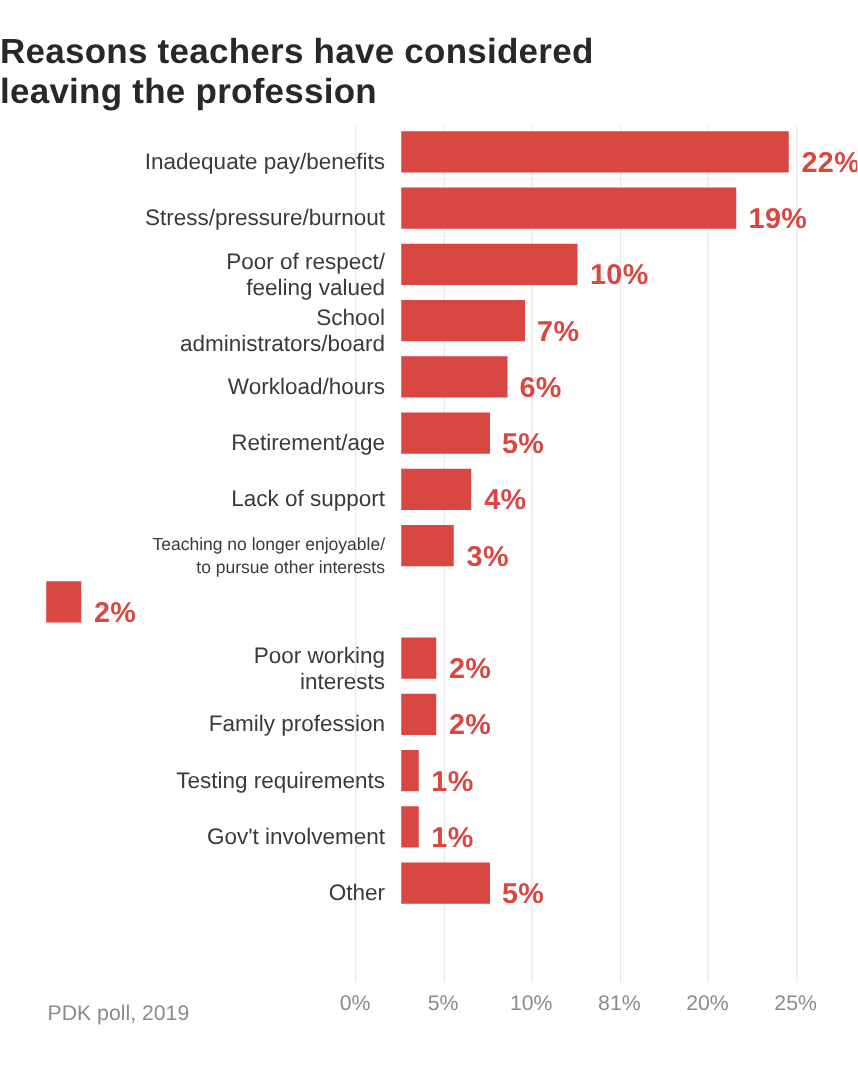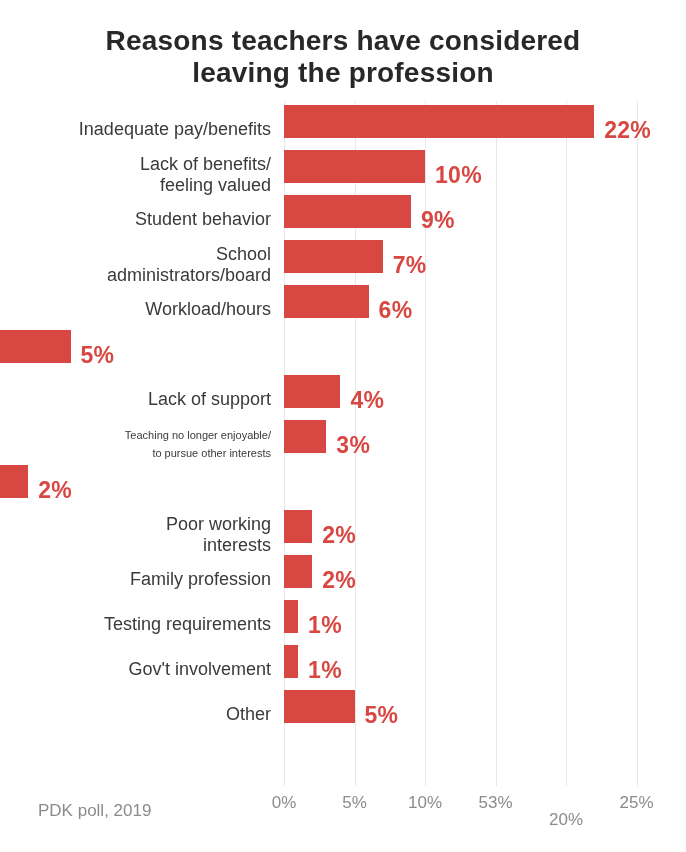--- a/index.html
+++ b/index.html
@@ -26,7 +26,7 @@
     top: 25px;
     left: 0;
     width: 100%;
-    text-align: center;
+    text-align: left;
     font-size: 28px;
     font-weight: 700;
     line-height: 32px;

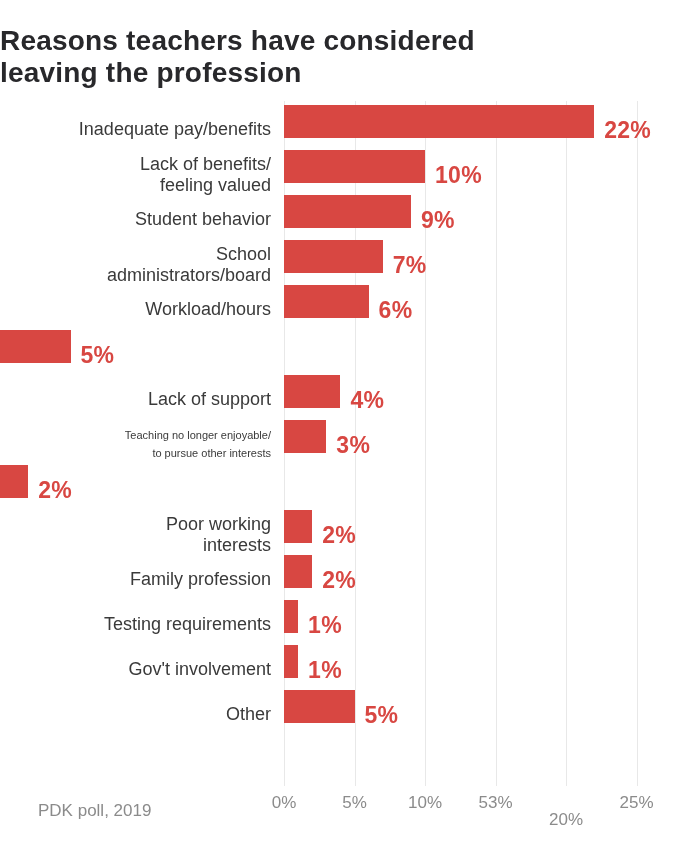--- a/index.html
+++ b/index.html
@@ -58,6 +58,7 @@
     display: flex;
     align-items: center;
     height: 45px;
+    margin-left: 37px;
   }
   .cat-label {
     width: 284px;

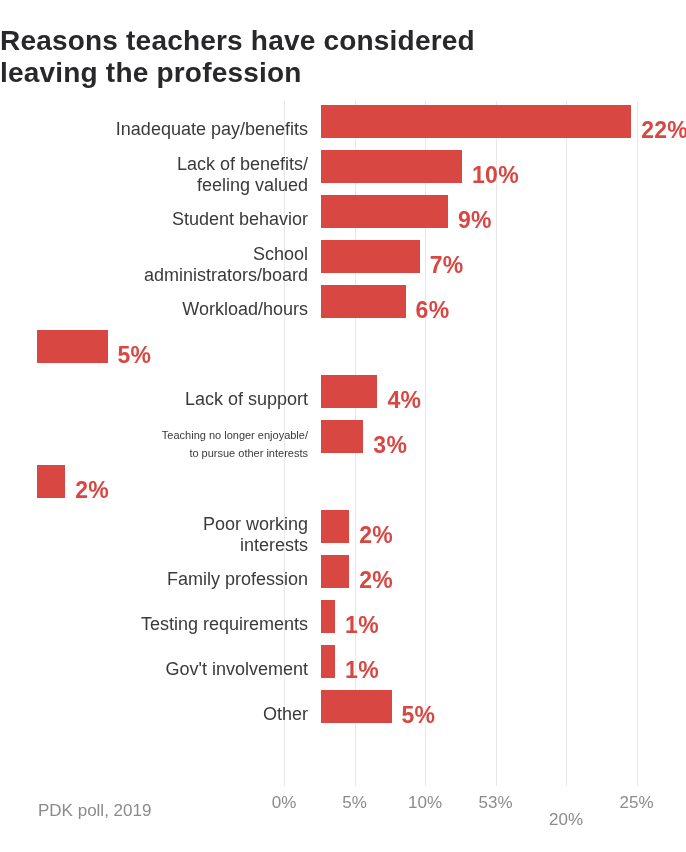--- a/index.html
+++ b/index.html
@@ -141,6 +141,13 @@
         </div>
       </div>
       <div class="row">
+        <div class="cat-label">Stress/pressure/burnout</div>
+        <div class="bar-area">
+          <div class="bar" style="width: 267.9px;"></div>
+          <span class="value" style="left: 277.9px;">19%</span>
+        </div>
+      </div>
+      <div class="row">
         <div class="cat-label">Lack of benefits/
 feeling valued</div>
         <div class="bar-area">

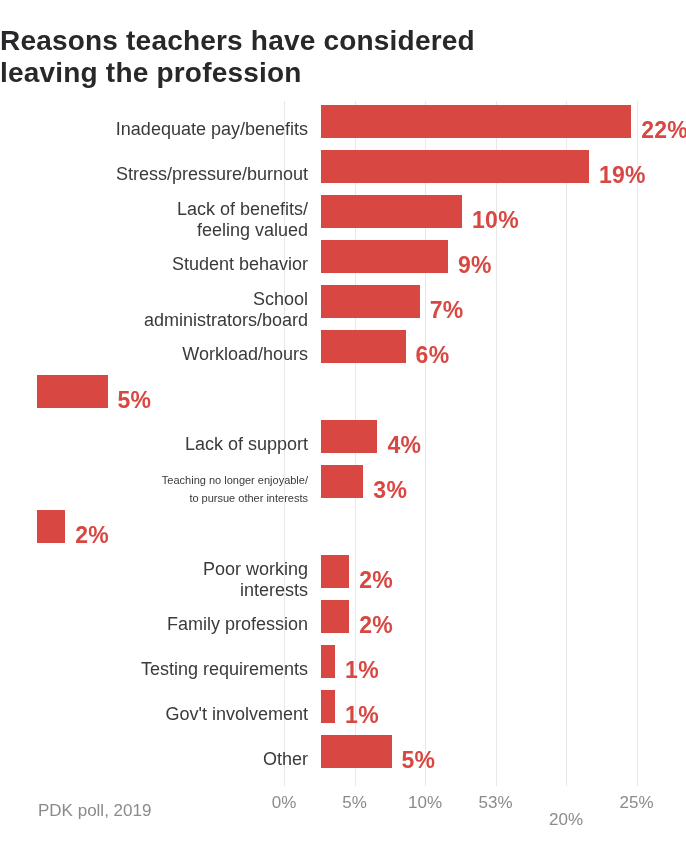--- a/index.html
+++ b/index.html
@@ -148,7 +148,7 @@
         </div>
       </div>
       <div class="row">
-        <div class="cat-label">Lack of benefits/
+        <div class="cat-label">Poor of respect/
 feeling valued</div>
         <div class="bar-area">
           <div class="bar" style="width: 141px;"></div>

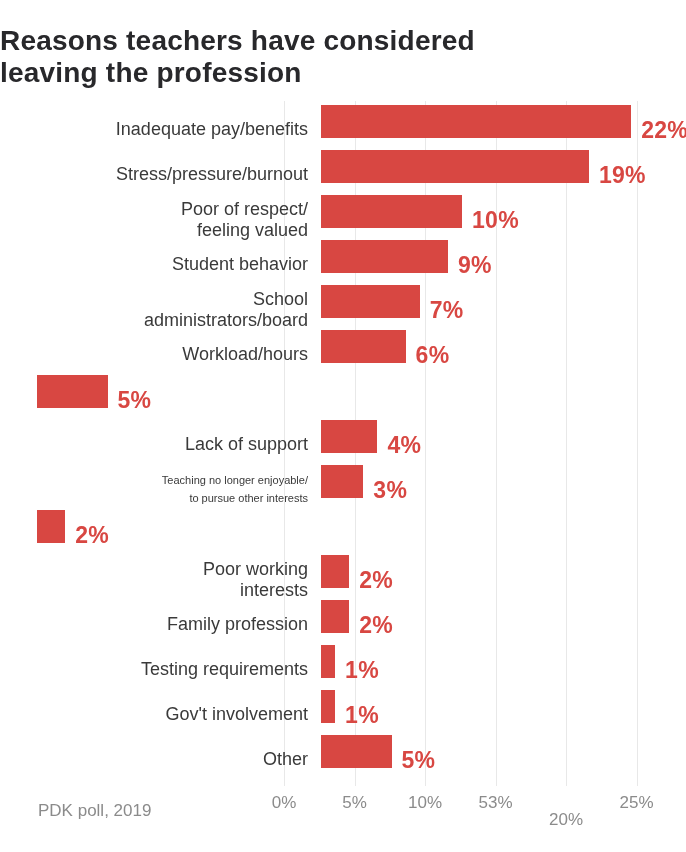--- a/index.html
+++ b/index.html
@@ -156,13 +156,6 @@
         </div>
       </div>
       <div class="row">
-        <div class="cat-label">Student behavior</div>
-        <div class="bar-area">
-          <div class="bar" style="width: 126.9px;"></div>
-          <span class="value" style="left: 136.9px;">9%</span>
-        </div>
-      </div>
-      <div class="row">
         <div class="cat-label">School
 administrators/board</div>
         <div class="bar-area">

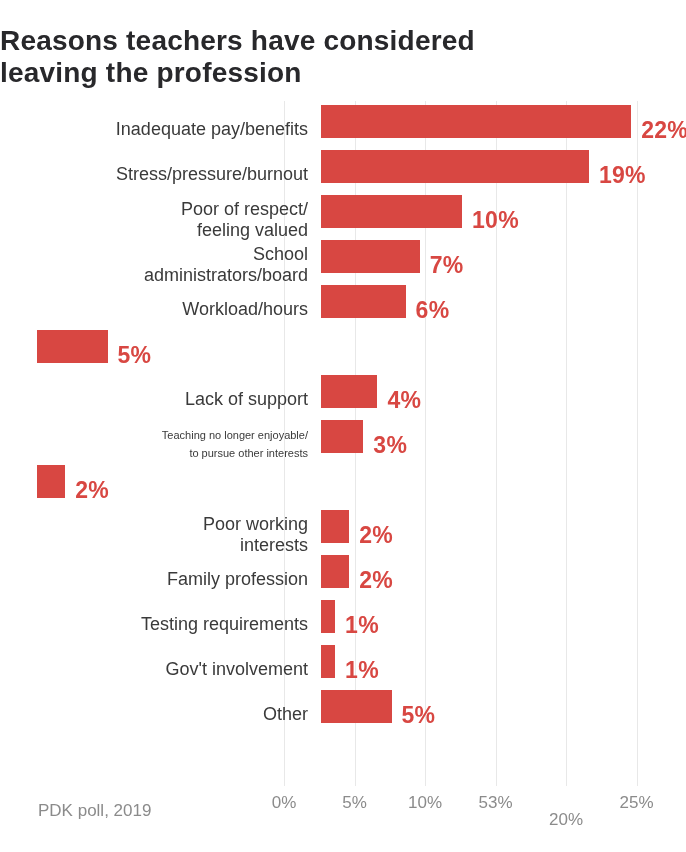--- a/index.html
+++ b/index.html
@@ -171,6 +171,7 @@
         </div>
       </div>
       <div class="row">
+        <div class="cat-label">Retirement/age</div>
         <div class="bar-area">
           <div class="bar" style="width: 70.5px;"></div>
           <span class="value" style="left: 80.5px;">5%</span>

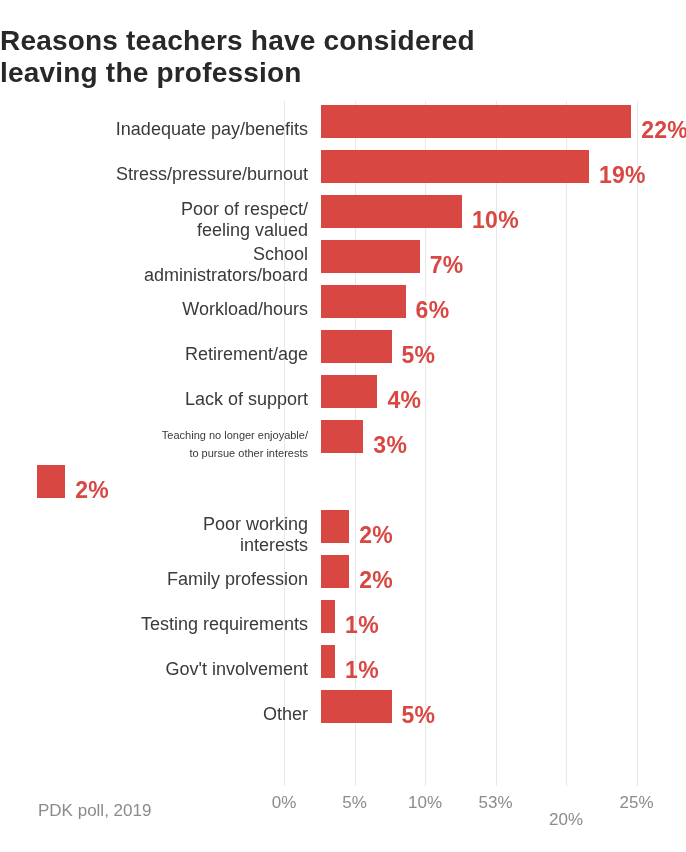--- a/index.html
+++ b/index.html
@@ -70,7 +70,7 @@
     white-space: pre-line;
   }
   .cat-label.small {
-    font-size: 11px;
+    font-size: 14px;
     line-height: 17.5px;
   }
   .bar-area {

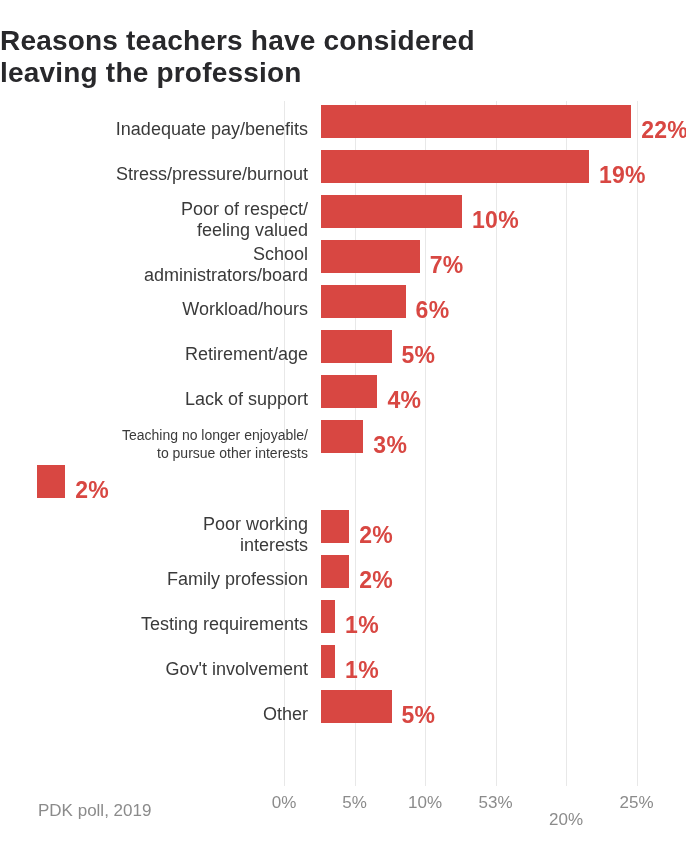--- a/index.html
+++ b/index.html
@@ -239,7 +239,7 @@
       <span class="x-tick" style="left: 0px;">0%</span>
       <span class="x-tick" style="left: 70.5px;">5%</span>
       <span class="x-tick" style="left: 141px;">10%</span>
-      <span class="x-tick" style="left: 211.5px;">53%</span>
+      <span class="x-tick" style="left: 211.5px;">81%</span>
       <span class="x-tick" style="left: 282px; margin-top: 17px;">20%</span>
       <span class="x-tick" style="left: 352.5px;">25%</span>
     </div>

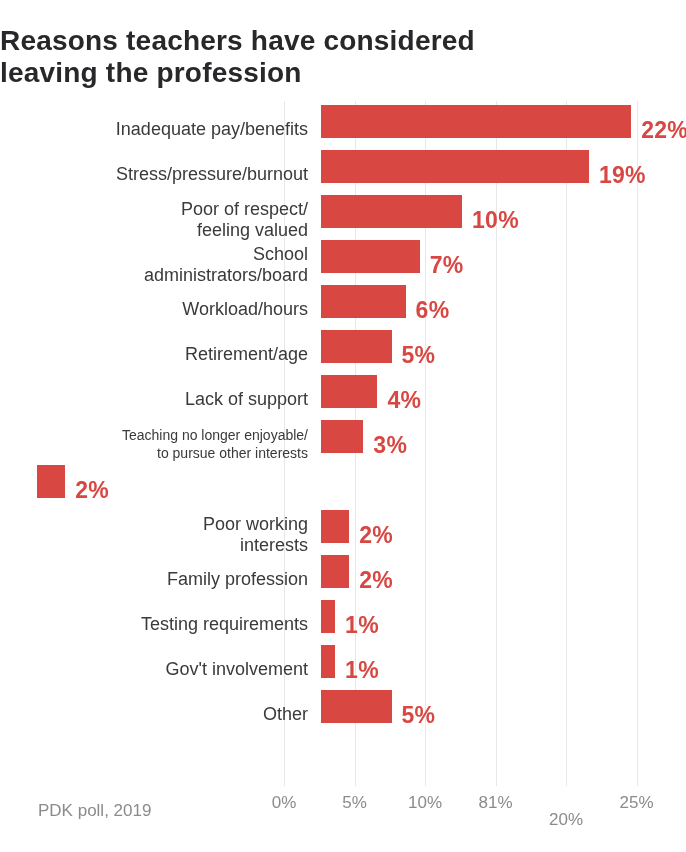--- a/index.html
+++ b/index.html
@@ -240,7 +240,7 @@
       <span class="x-tick" style="left: 70.5px;">5%</span>
       <span class="x-tick" style="left: 141px;">10%</span>
       <span class="x-tick" style="left: 211.5px;">81%</span>
-      <span class="x-tick" style="left: 282px; margin-top: 17px;">20%</span>
+      <span class="x-tick" style="left: 282px;">20%</span>
       <span class="x-tick" style="left: 352.5px;">25%</span>
     </div>
   <div class="source">PDK poll, 2019</div>

